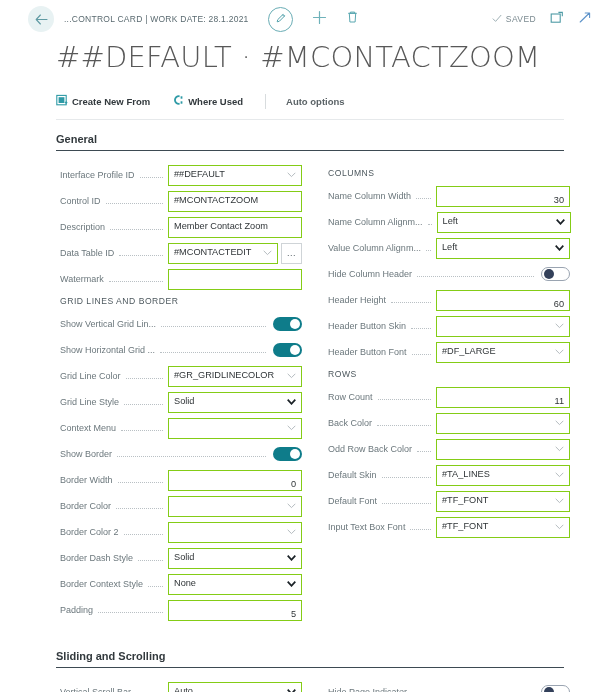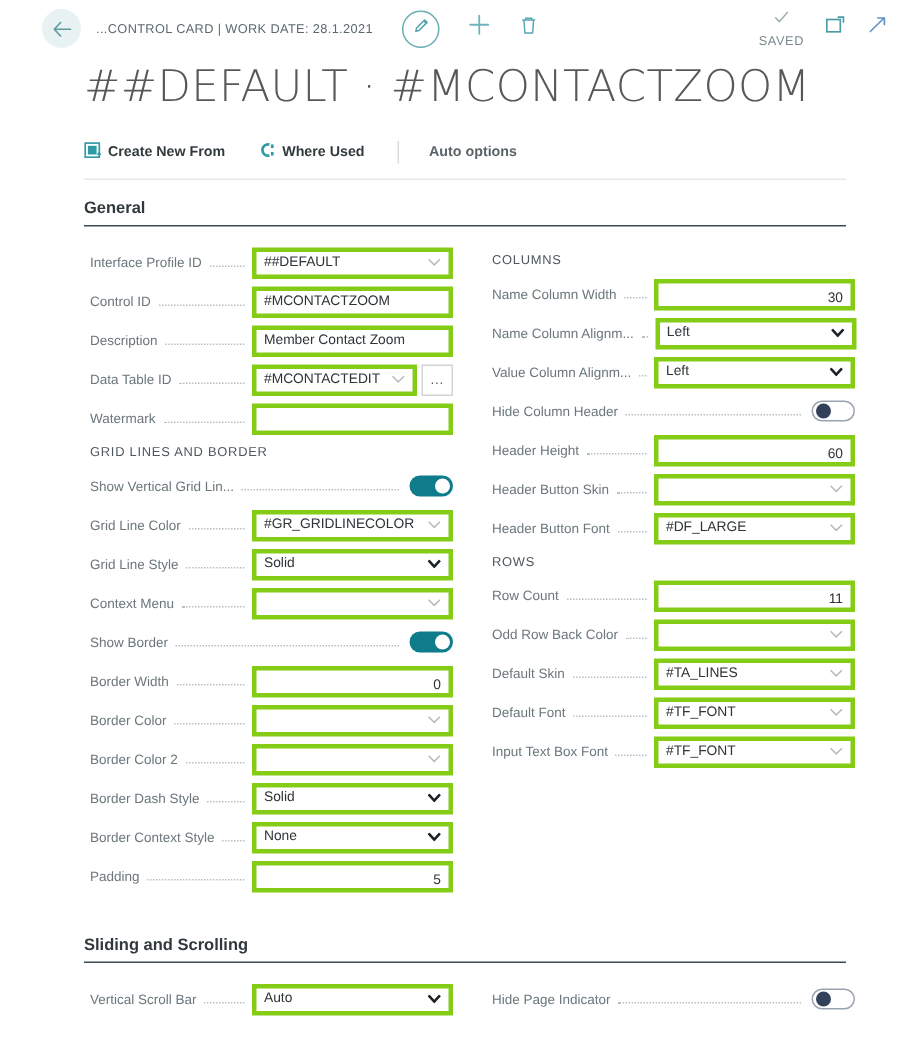--- a/index.html
+++ b/index.html
@@ -54,7 +54,7 @@
   }
   .saved {
     display: flex; align-items: center; gap: 4px;
-    font-size: 8.5px; letter-spacing: .4px; color: #7b8a90; flex-direction: column;
+    font-size: 8.5px; letter-spacing: .4px; color: #7b8a90;
   }
 
   

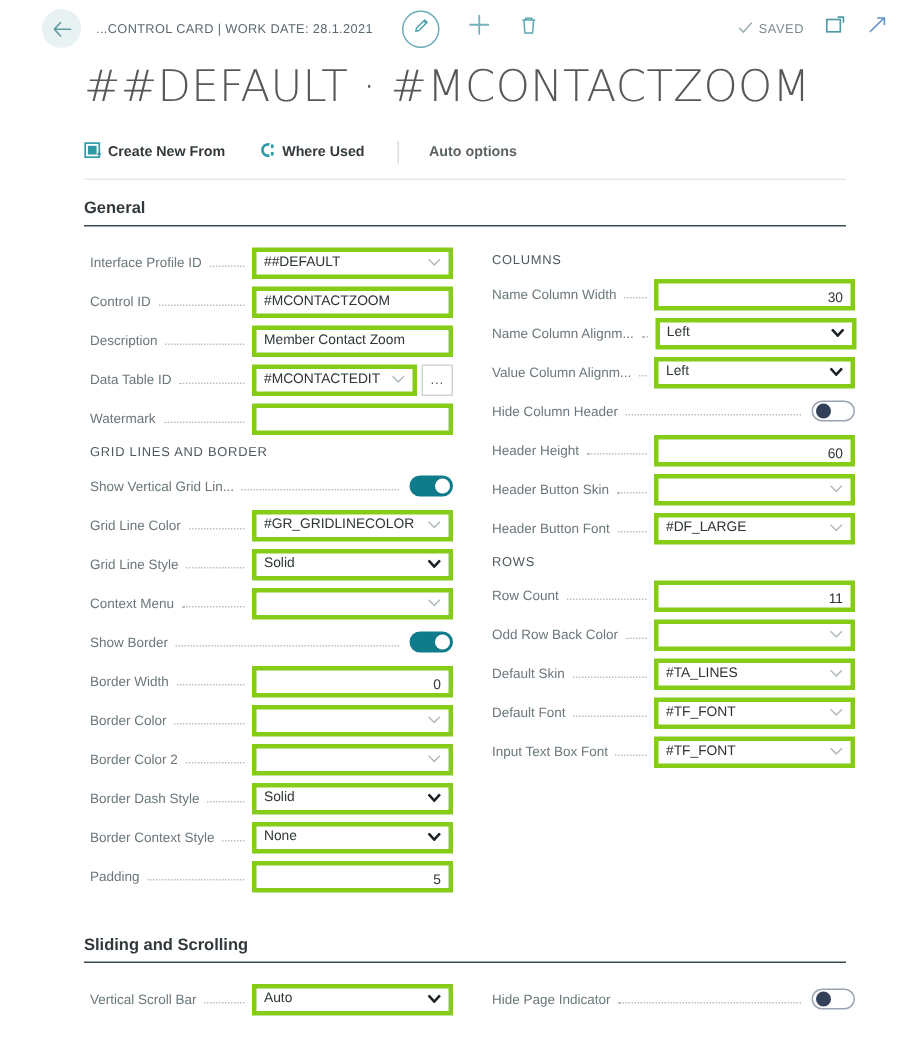--- a/index.html
+++ b/index.html
@@ -140,7 +140,7 @@
 
   .inp {
     width: 134px; height: 21px;
-    border: 3px solid #84cc16;
+    border: 1px solid #84cc16;
     background: #fff;
     display: flex; align-items: center;
     padding: 0 5px;

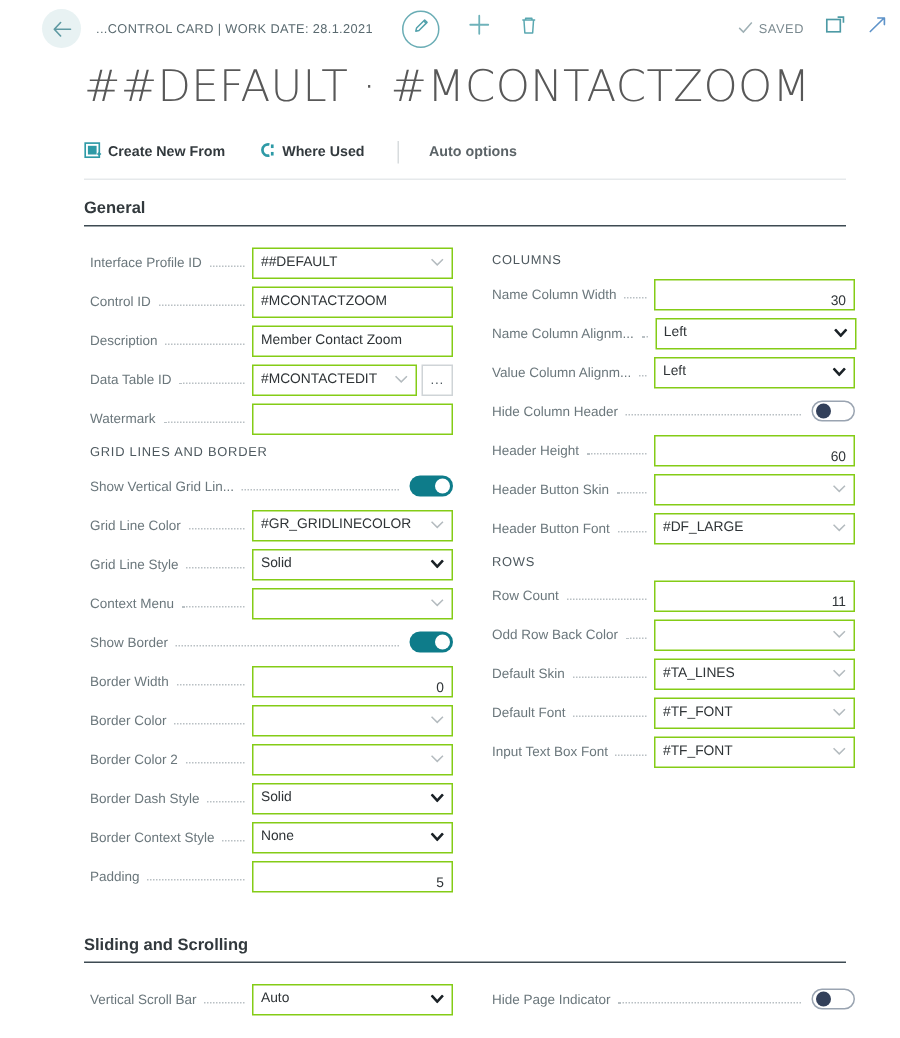--- a/index.html
+++ b/index.html
@@ -351,6 +351,15 @@
               </div>
             </div>
             <div class="row">
+              <div class="lbl">Show Horizontal Grid ...</div>
+              <div class="leader"></div>
+              <div class="ctrl">
+                <div class="toggle on">
+                  <div class="knob"></div>
+                </div>
+              </div>
+            </div>
+            <div class="row">
               <div class="lbl">Grid Line Color</div>
               <div class="leader"></div>
               <div class="ctrl">

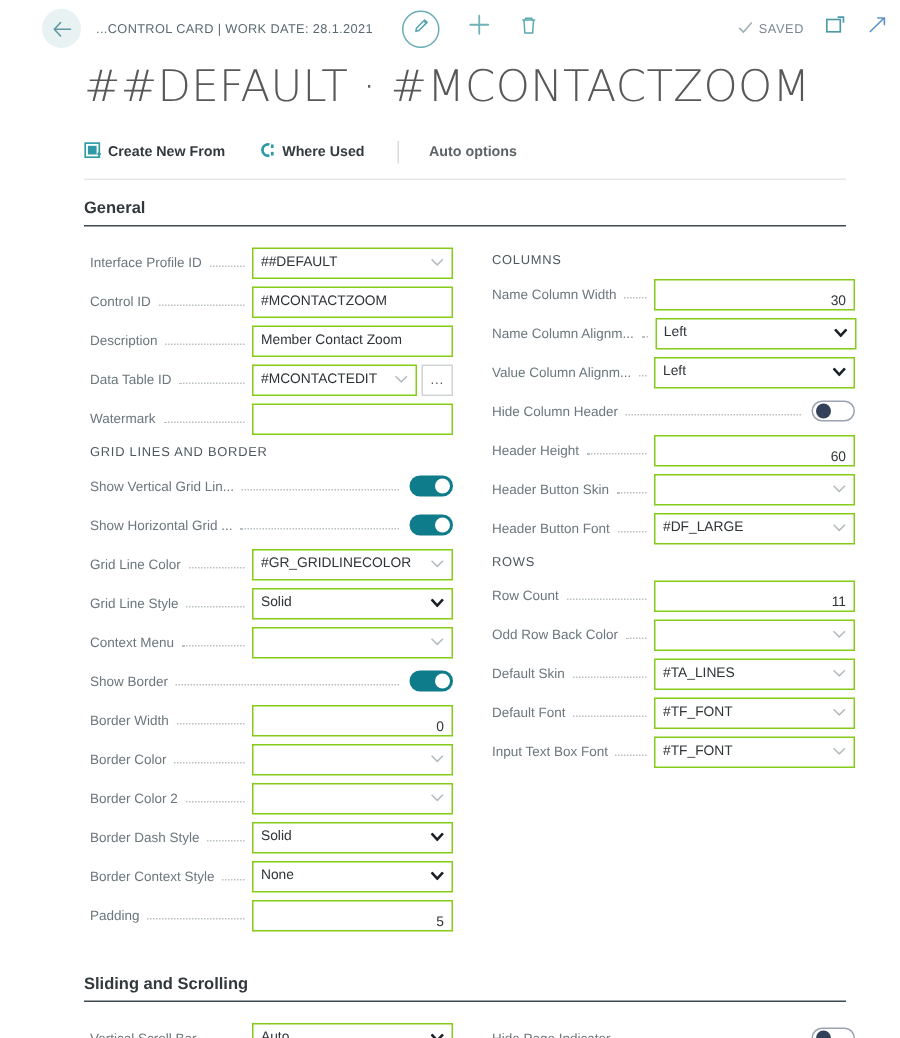--- a/index.html
+++ b/index.html
@@ -586,6 +586,20 @@
               </div>
             </div>
             <div class="row">
+              <div class="lbl">Back Color</div>
+              <div class="leader"></div>
+              <div class="ctrl">
+                <div class="inp">
+                  <span class="val"></span>
+                  <span class="chev">
+                    <svg width="9" height="6" viewBox="0 0 9 6">
+                      <path d="M0.7 0.8 L4.5 4.6 L8.3 0.8" fill="none" stroke="#b4bbbf" stroke-width="1"></path>
+                    </svg>
+                  </span>
+                </div>
+              </div>
+            </div>
+            <div class="row">
               <div class="lbl">Odd Row Back Color</div>
               <div class="leader"></div>
               <div class="ctrl">

